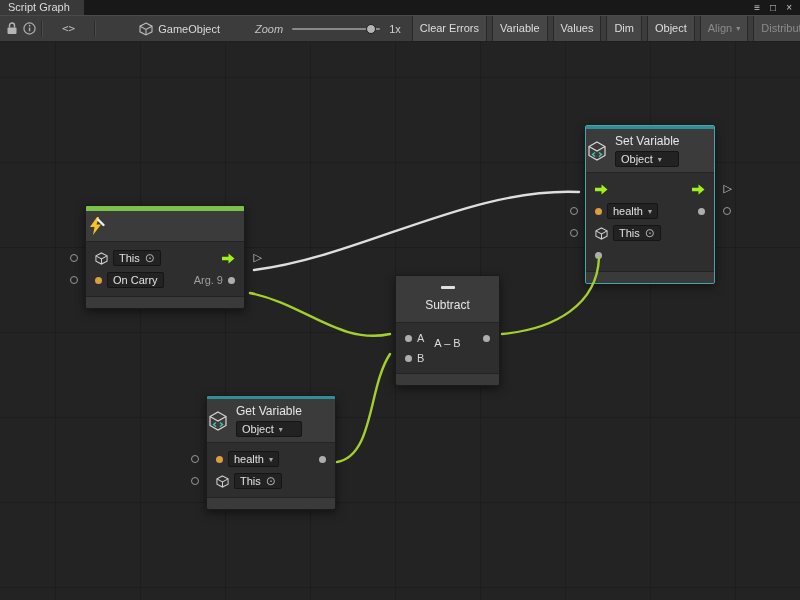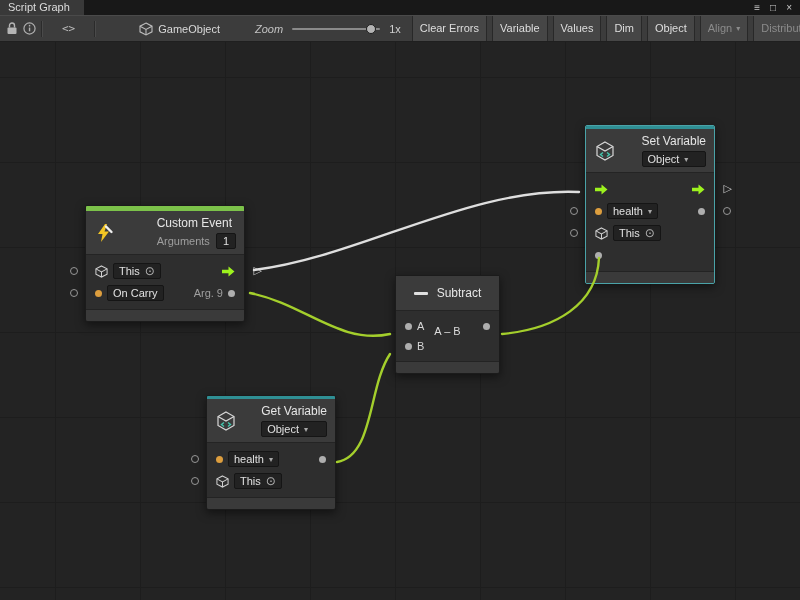--- a/index.html
+++ b/index.html
@@ -51,8 +51,8 @@
   .accent.green{background:#7cc24a;height:5px;}
   .accent.teal{background:#2f8f94;height:3px;}
   .node-header{
-    background:#3b3b3b;border-bottom:1px solid #242424;padding:5px 8px;
-    display:flex;gap:7px;align-items:center;justify-content:space-between;
+    background:#3b3b3b;border-bottom:1px solid #242424;padding:5px 0;
+    display:flex;gap:7px;align-items:center;
   }
   .hdr-col{display:flex;flex-direction:column;gap:3px;}
   .hdr-line{display:flex;align-items:center;gap:6px;}

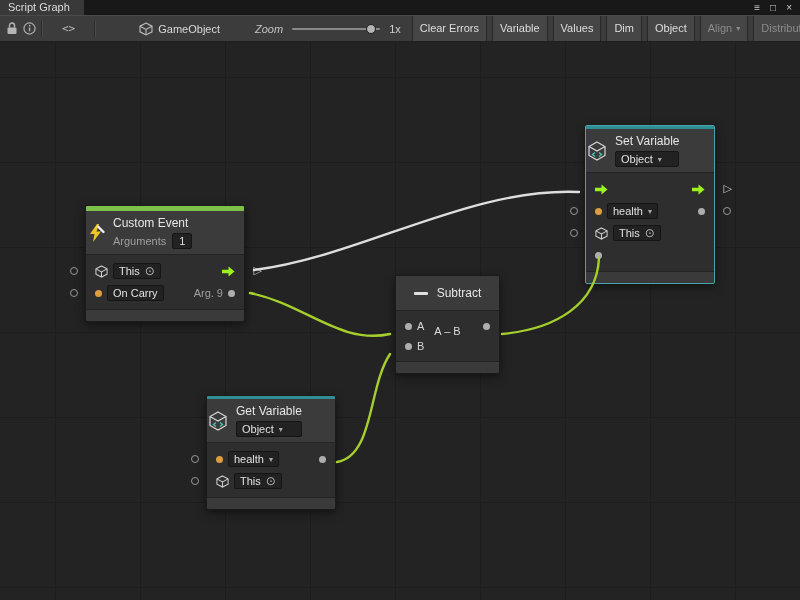--- a/index.html
+++ b/index.html
@@ -172,13 +172,6 @@
             <path d="M12 3.5 L17.5 9" stroke="#efefef" stroke-width="2.4" stroke-linecap="round"></path>
           </svg>
       </span>
-      <span class="hdr-col">
-        <span class="node-title">Custom Event</span>
-        <span class="hdr-line">
-          <span class="muted">Arguments</span>
-          <span class="mini-field">1</span>
-        </span>
-      </span>
     </div>
     <div class="node-body">
       <div class="row">

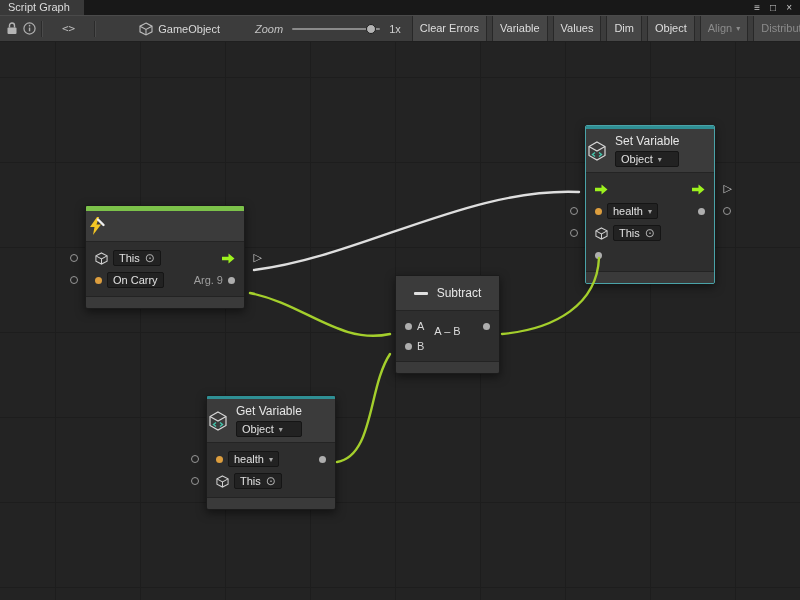--- a/index.html
+++ b/index.html
@@ -81,7 +81,7 @@
   .tgt{font-size:12px;color:#b5b5b5;line-height:1;}
   .mini-field{background:#222;border:1px solid #151515;border-radius:2px;padding:0 6px;height:14px;line-height:14px;color:#e0e0e0;font-size:11px;}
   .minus-icon{width:14px;height:3px;background:#e0e0e0;border-radius:1px;flex:none;}
-  .sub-hdr{justify-content:center;gap:9px;padding:10px 8px;}
+  .sub-hdr{justify-content:center;gap:9px;padding:10px 8px;flex-direction:column;}
   .ab-center{position:absolute;left:50%;transform:translateX(-50%);color:#dcdcdc;margin-top:9px;}
 </style>
 </head>

